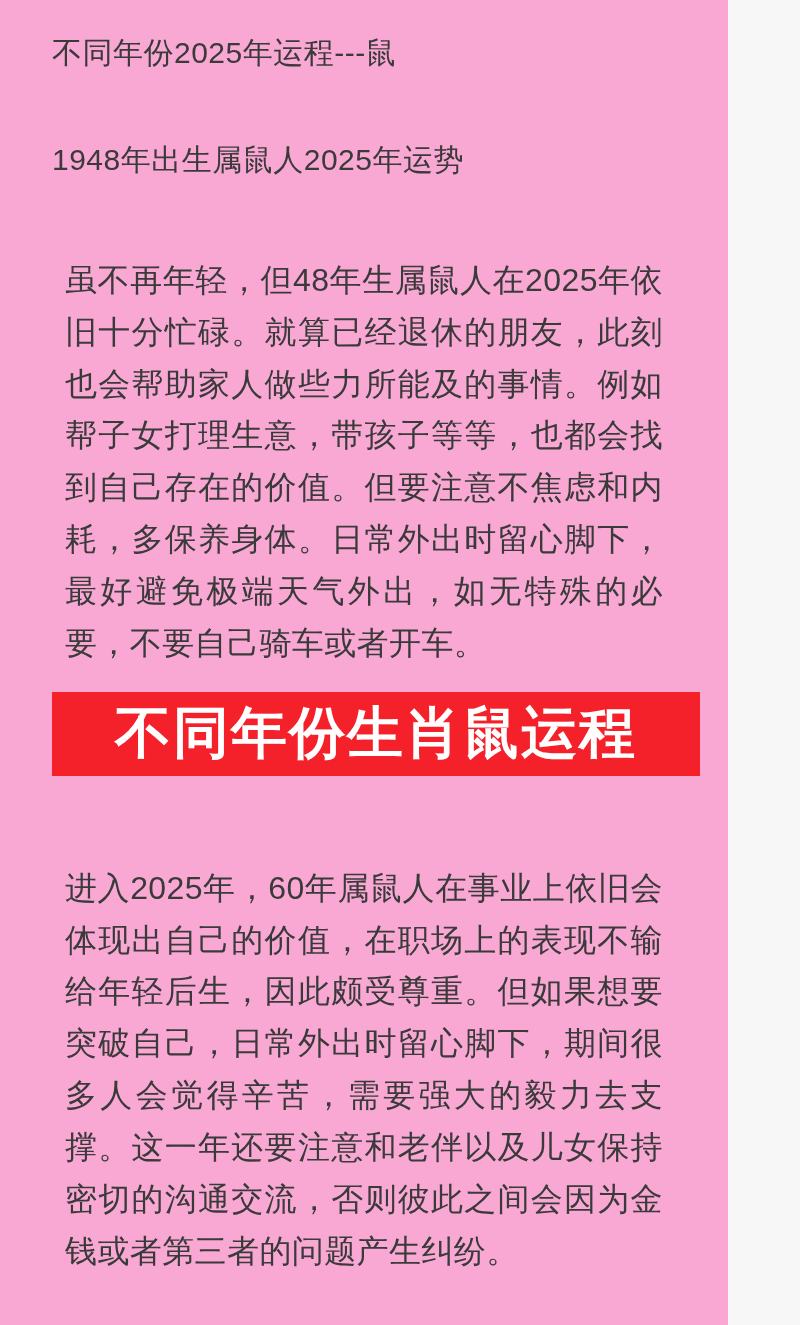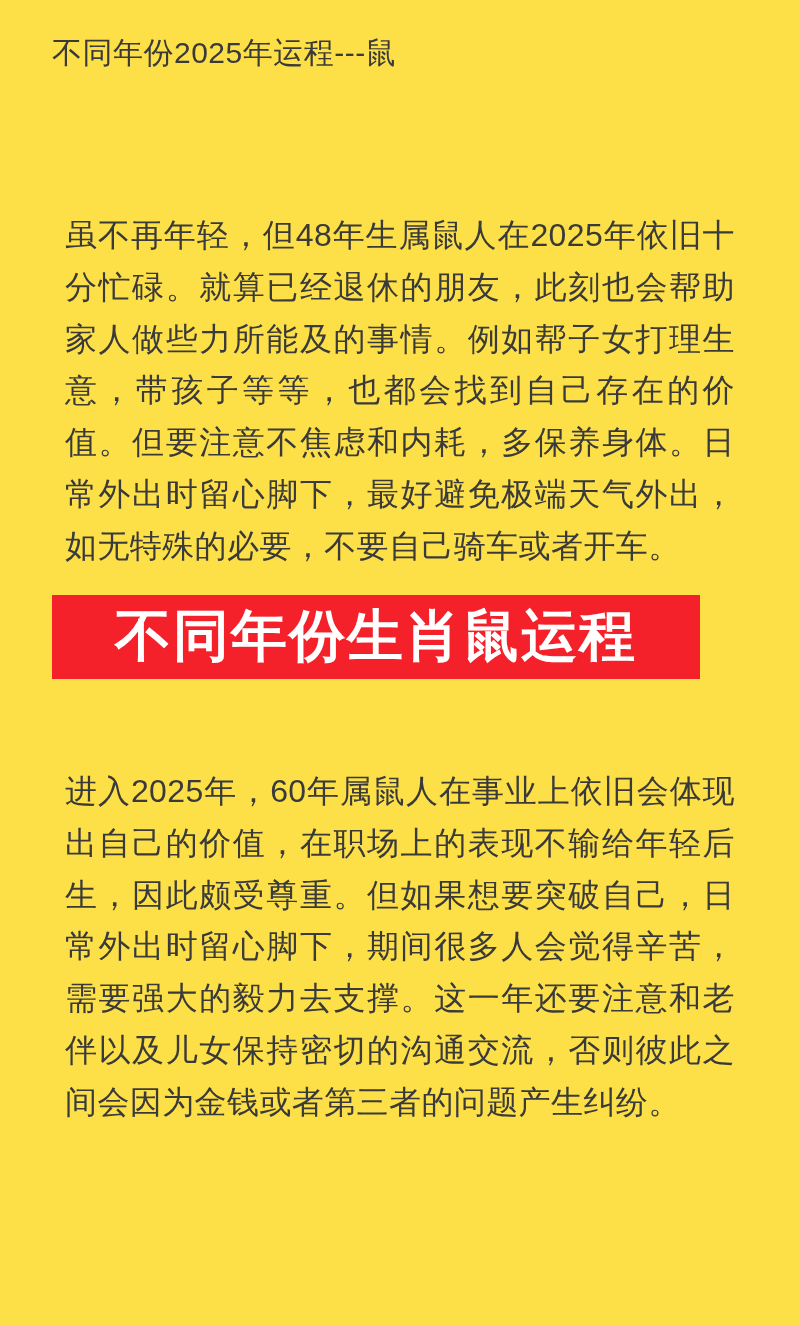--- a/index.html
+++ b/index.html
@@ -15,11 +15,11 @@
     overflow: hidden;
   }
   .page {
-    width: 800px;
+    width: 728px;
     height: 1325px;
     box-sizing: border-box;
     padding: 30px 52px 0 52px;
-    background: #fde047;
+    background: #f9a8d4;
   }
   .heading {
     font-size: 30px;

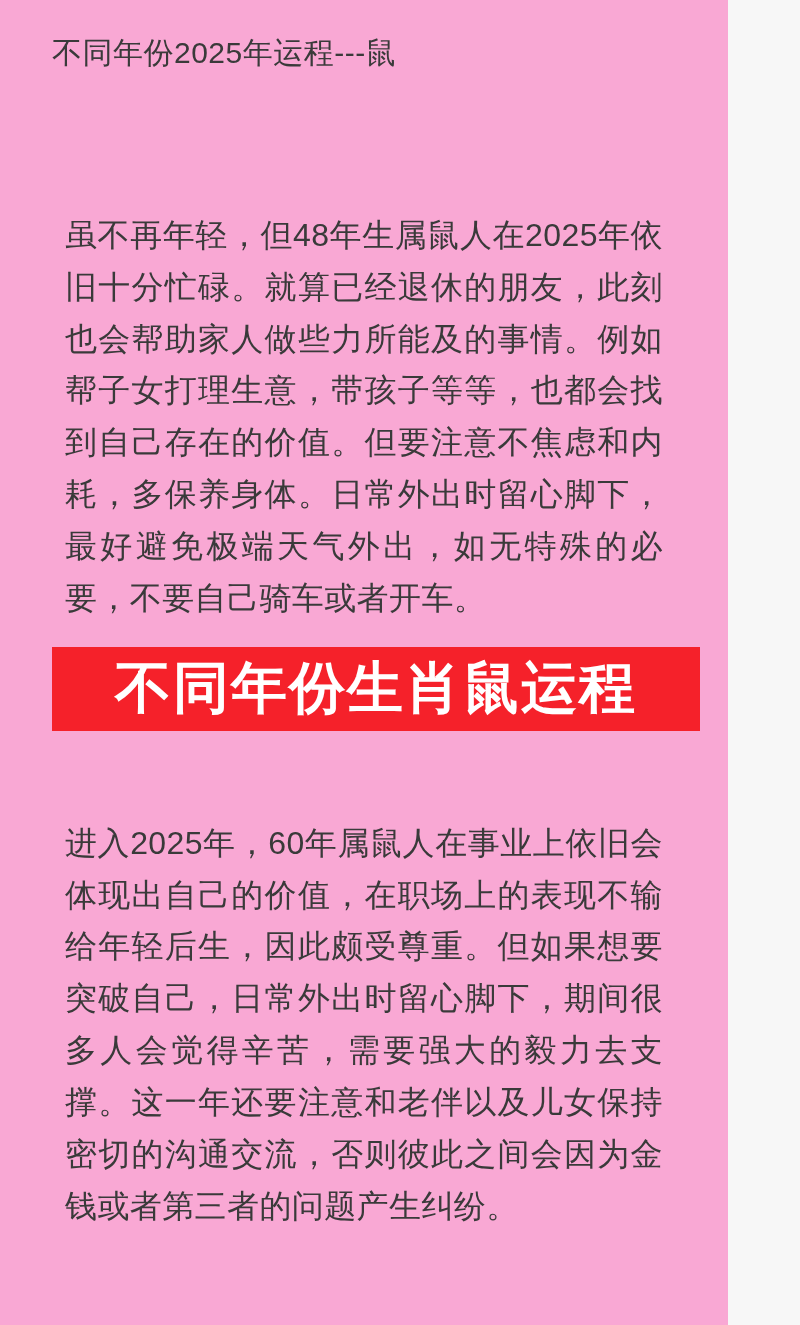--- a/index.html
+++ b/index.html
@@ -69,6 +69,7 @@
 
   <div class="gap-sm"></div>
 
+  <div class="heading">1948年出生属鼠人2025年运势</div>
 
   <div class="gap-md"></div>
 

